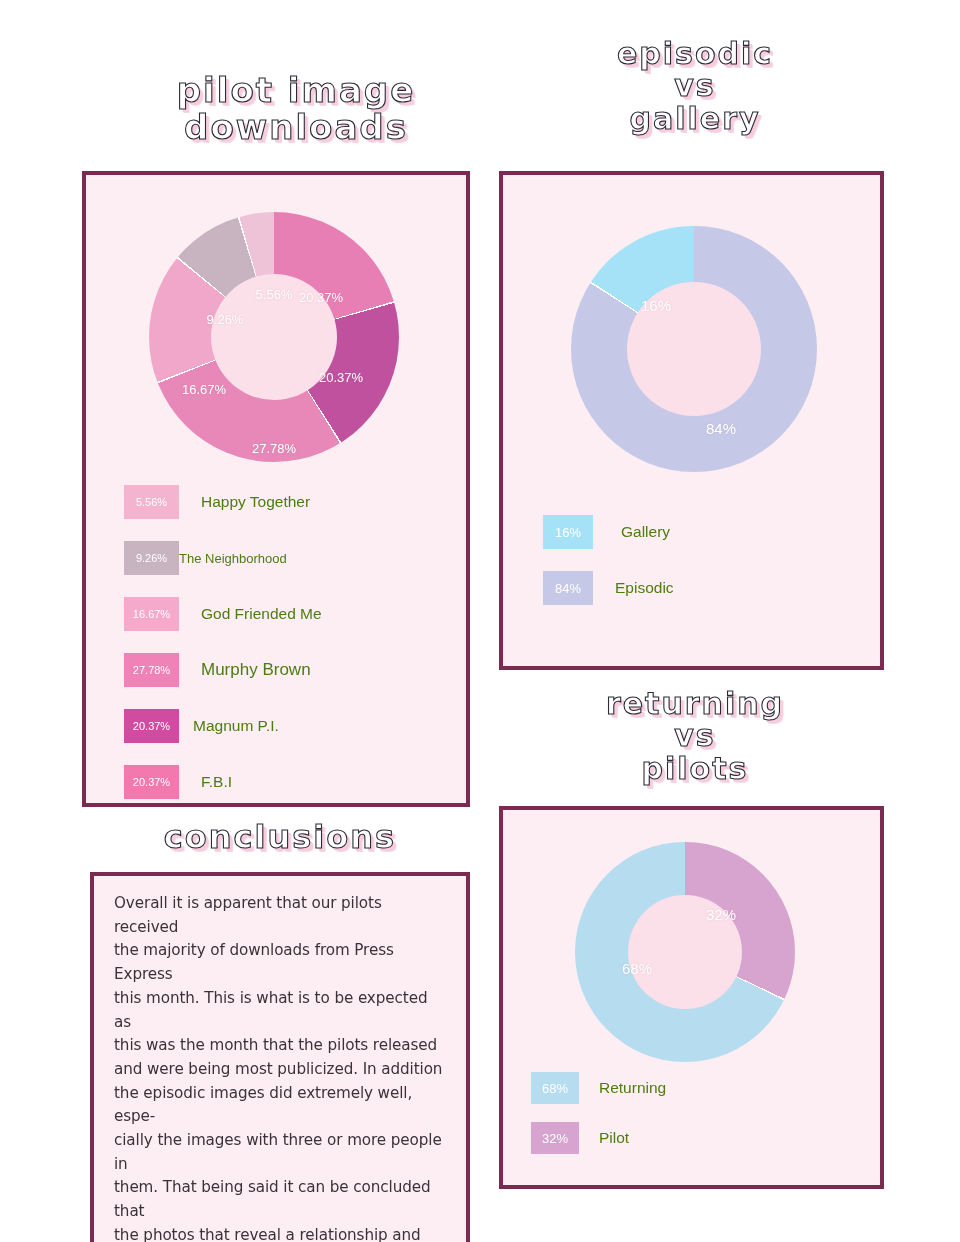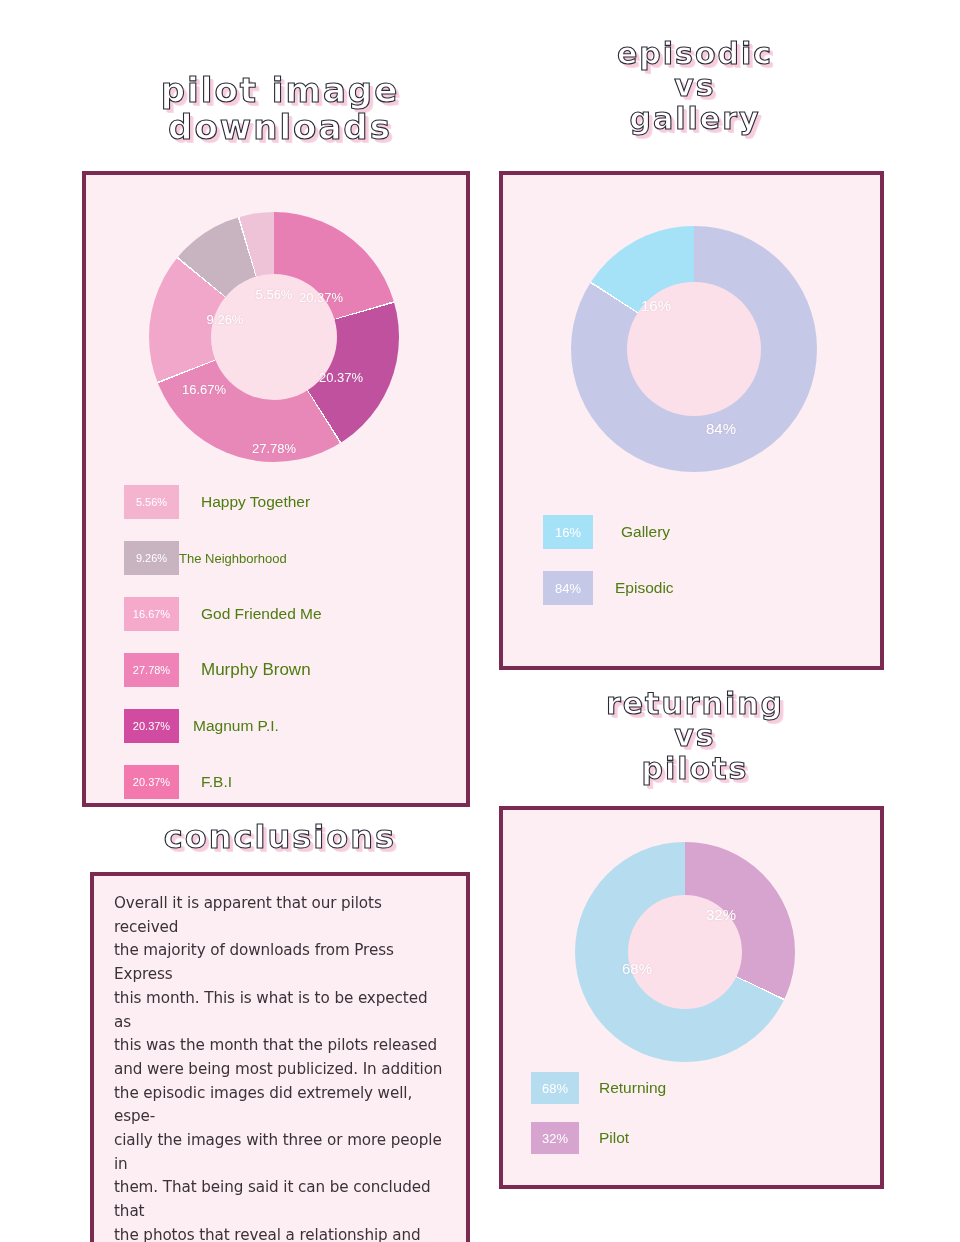--- a/index.html
+++ b/index.html
@@ -103,7 +103,7 @@
 </head>
 <body>
 
-<div class="display-title" id="title-pilot" style="left:80px; top:72px; width:400px; font-size:34px; white-space:pre-line;">pilot image
+<div class="display-title" id="title-pilot" style="left:96px; top:72px; width:400px; font-size:34px; white-space:pre-line;">pilot image
 downloads</div>
 
 <div class="display-title" id="title-episodic" style="left:520px; top:38px; width:350px; font-size:30px; white-space:pre-line;">episodic

